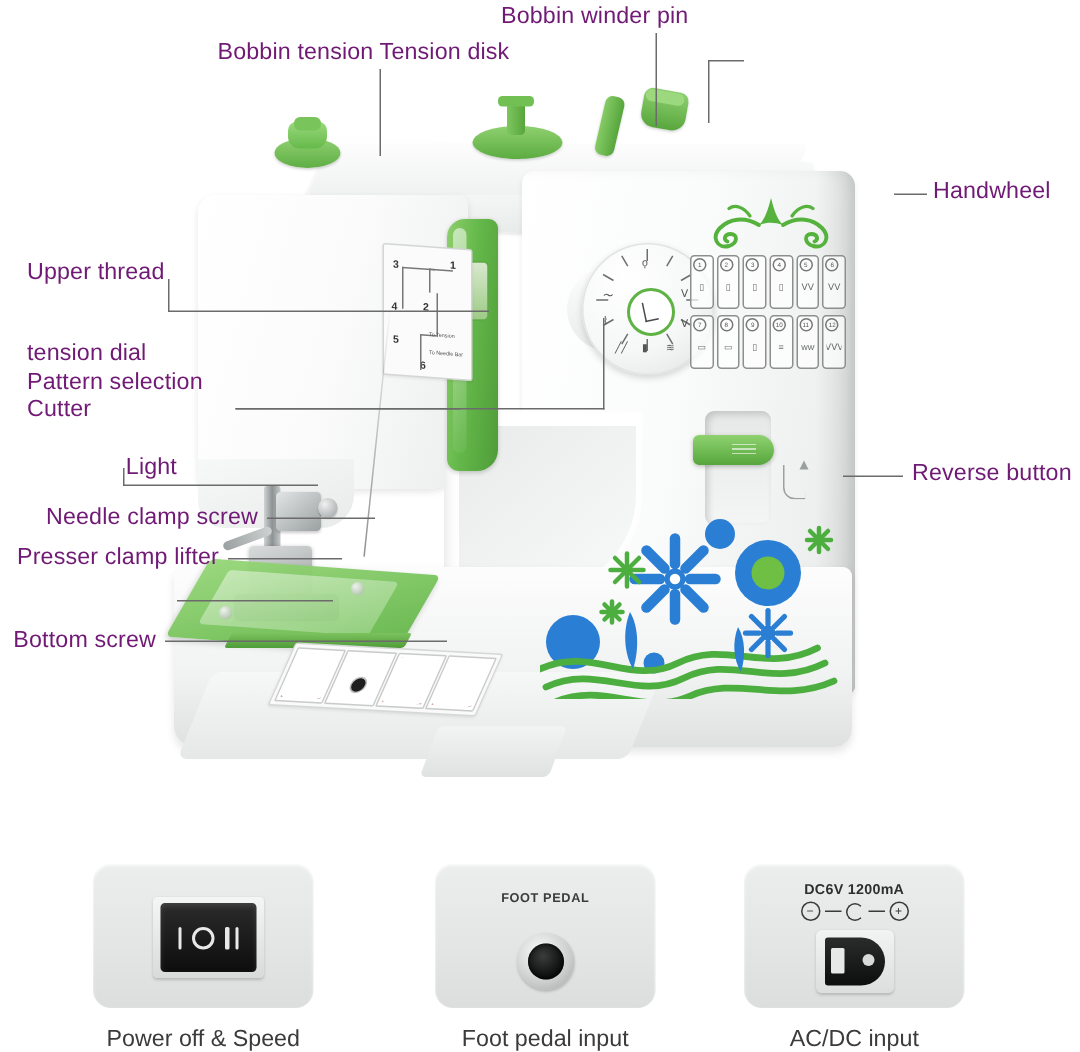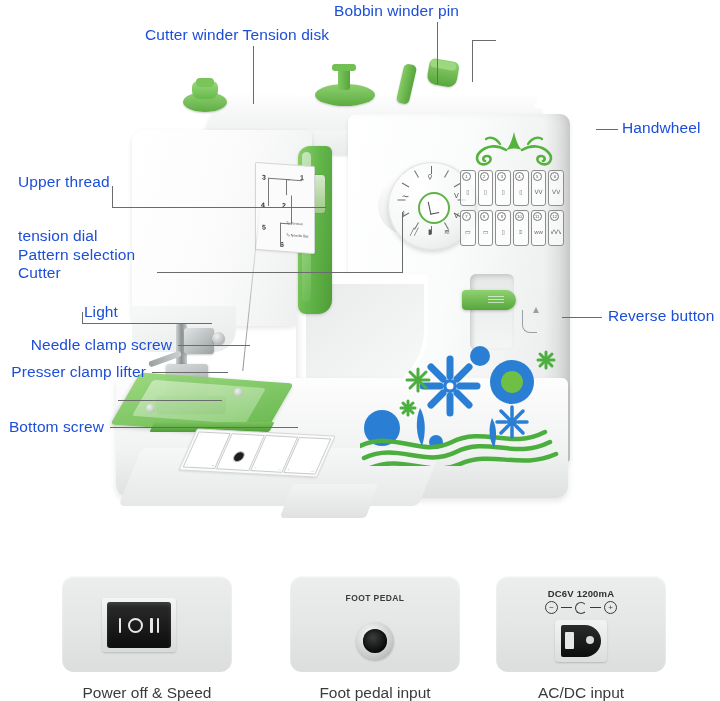--- a/index.html
+++ b/index.html
@@ -13,7 +13,7 @@
   
   .label{
     position:absolute;font-size:15.5px;line-height:1.18;
-    color:#1d4ed8;white-space:pre;letter-spacing:.1px;
+    color:#701a75;white-space:pre;letter-spacing:.1px;
   }
   .label.r{text-align:right;}
 

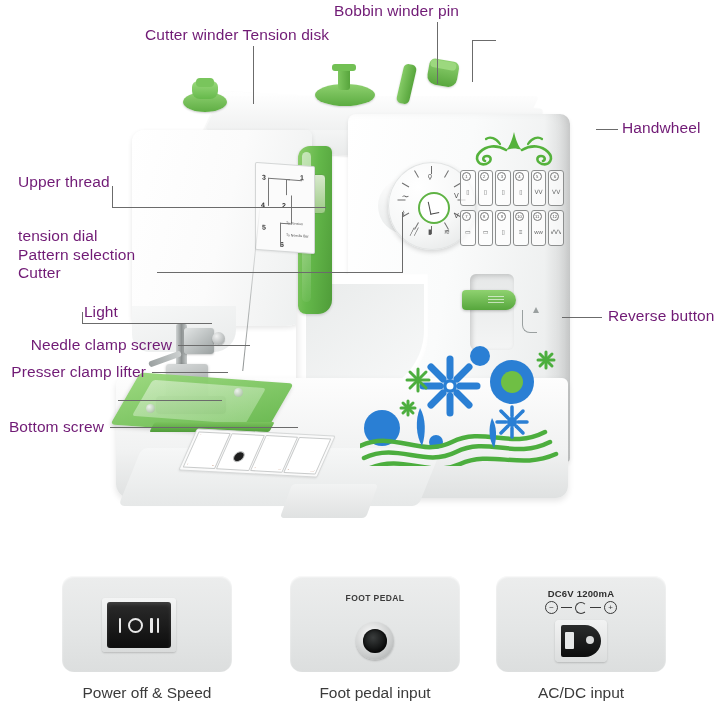--- a/index.html
+++ b/index.html
@@ -685,7 +685,7 @@
 
   <i class="lead h" style="left:562px;top:317px;width:40px;"></i>
 
-  <div class="label" style="left:145px;top:26px;">Cutter winder Tension disk</div>
+  <div class="label" style="left:145px;top:26px;">Bobbin tension Tension disk</div>
 
   <div class="label" style="left:334px;top:2px;">Bobbin winder pin</div>
 

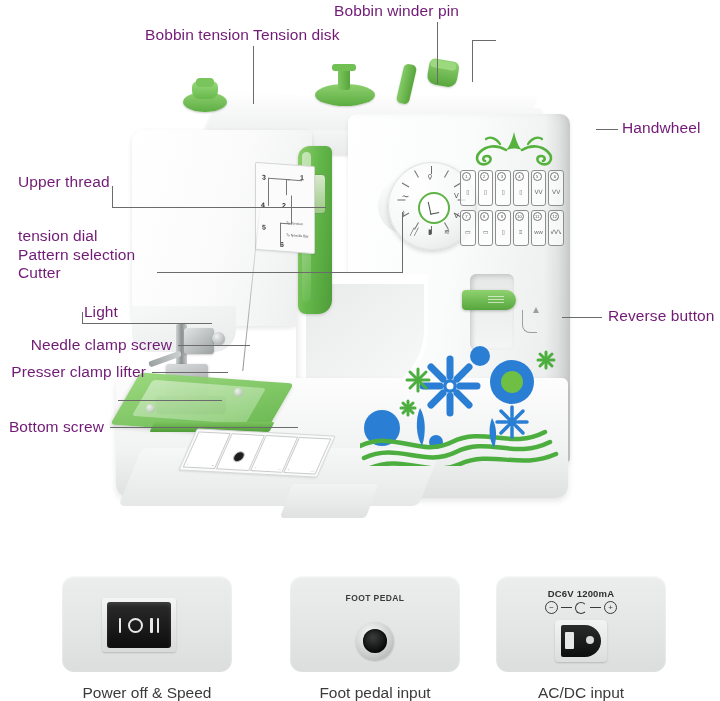--- a/index.html
+++ b/index.html
@@ -340,7 +340,7 @@
   
   .panels{position:absolute;left:0;top:568px;width:720px;height:133px;}
   .panel{
-    position:absolute;width:170px;height:96px;border-radius:12px;
+    position:absolute;width:147px;height:96px;border-radius:12px;
     background:linear-gradient(180deg,#eceded 0%,#e4e6e6 55%,#dcdede 100%);
     box-shadow:inset 0 1px 2px rgba(255,255,255,.85);
   }

